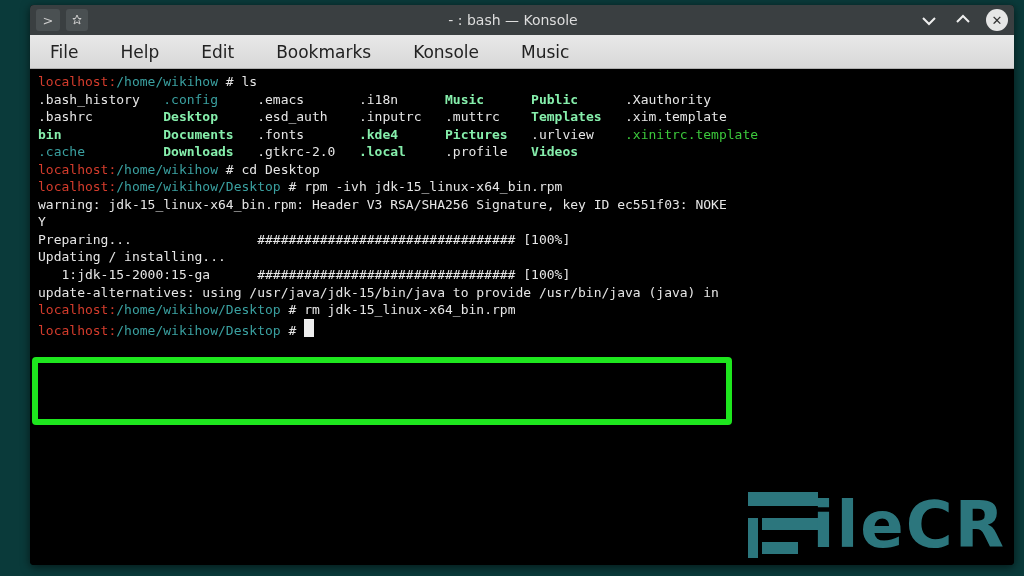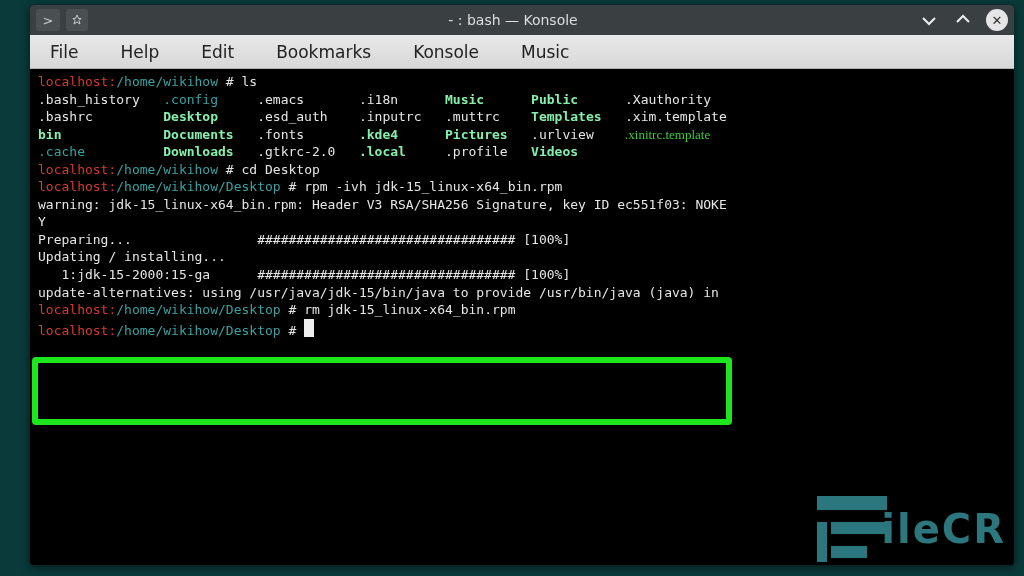--- a/index.html
+++ b/index.html
@@ -77,7 +77,7 @@
   .red { color:#d43c2c; }
   .cyan { color:#3aa0a0; }
   .blue { color:#86efac; font-weight:bold; }
-  .green { color:#3cc93c;font-family:Liberation Serif, serif; }
+  .green { color:#3cc93c; }
   .white { color:#e6e6e6; }
   .highlight-box {
     position:absolute;

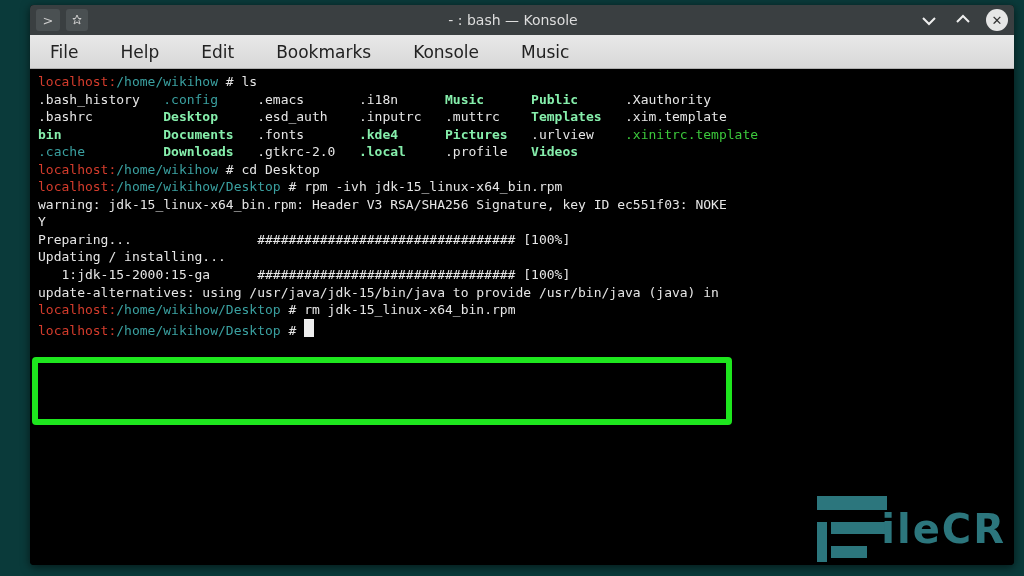--- a/index.html
+++ b/index.html
@@ -98,7 +98,7 @@
     color:#2f7d84;
     font-family: "Arial Black","DejaVu Sans",sans-serif;
     font-weight: 900;
-    font-size: 40px;
+    font-size: 64px;
     letter-spacing: 2px;
     opacity: .95;
     display:flex; align-items:center;

